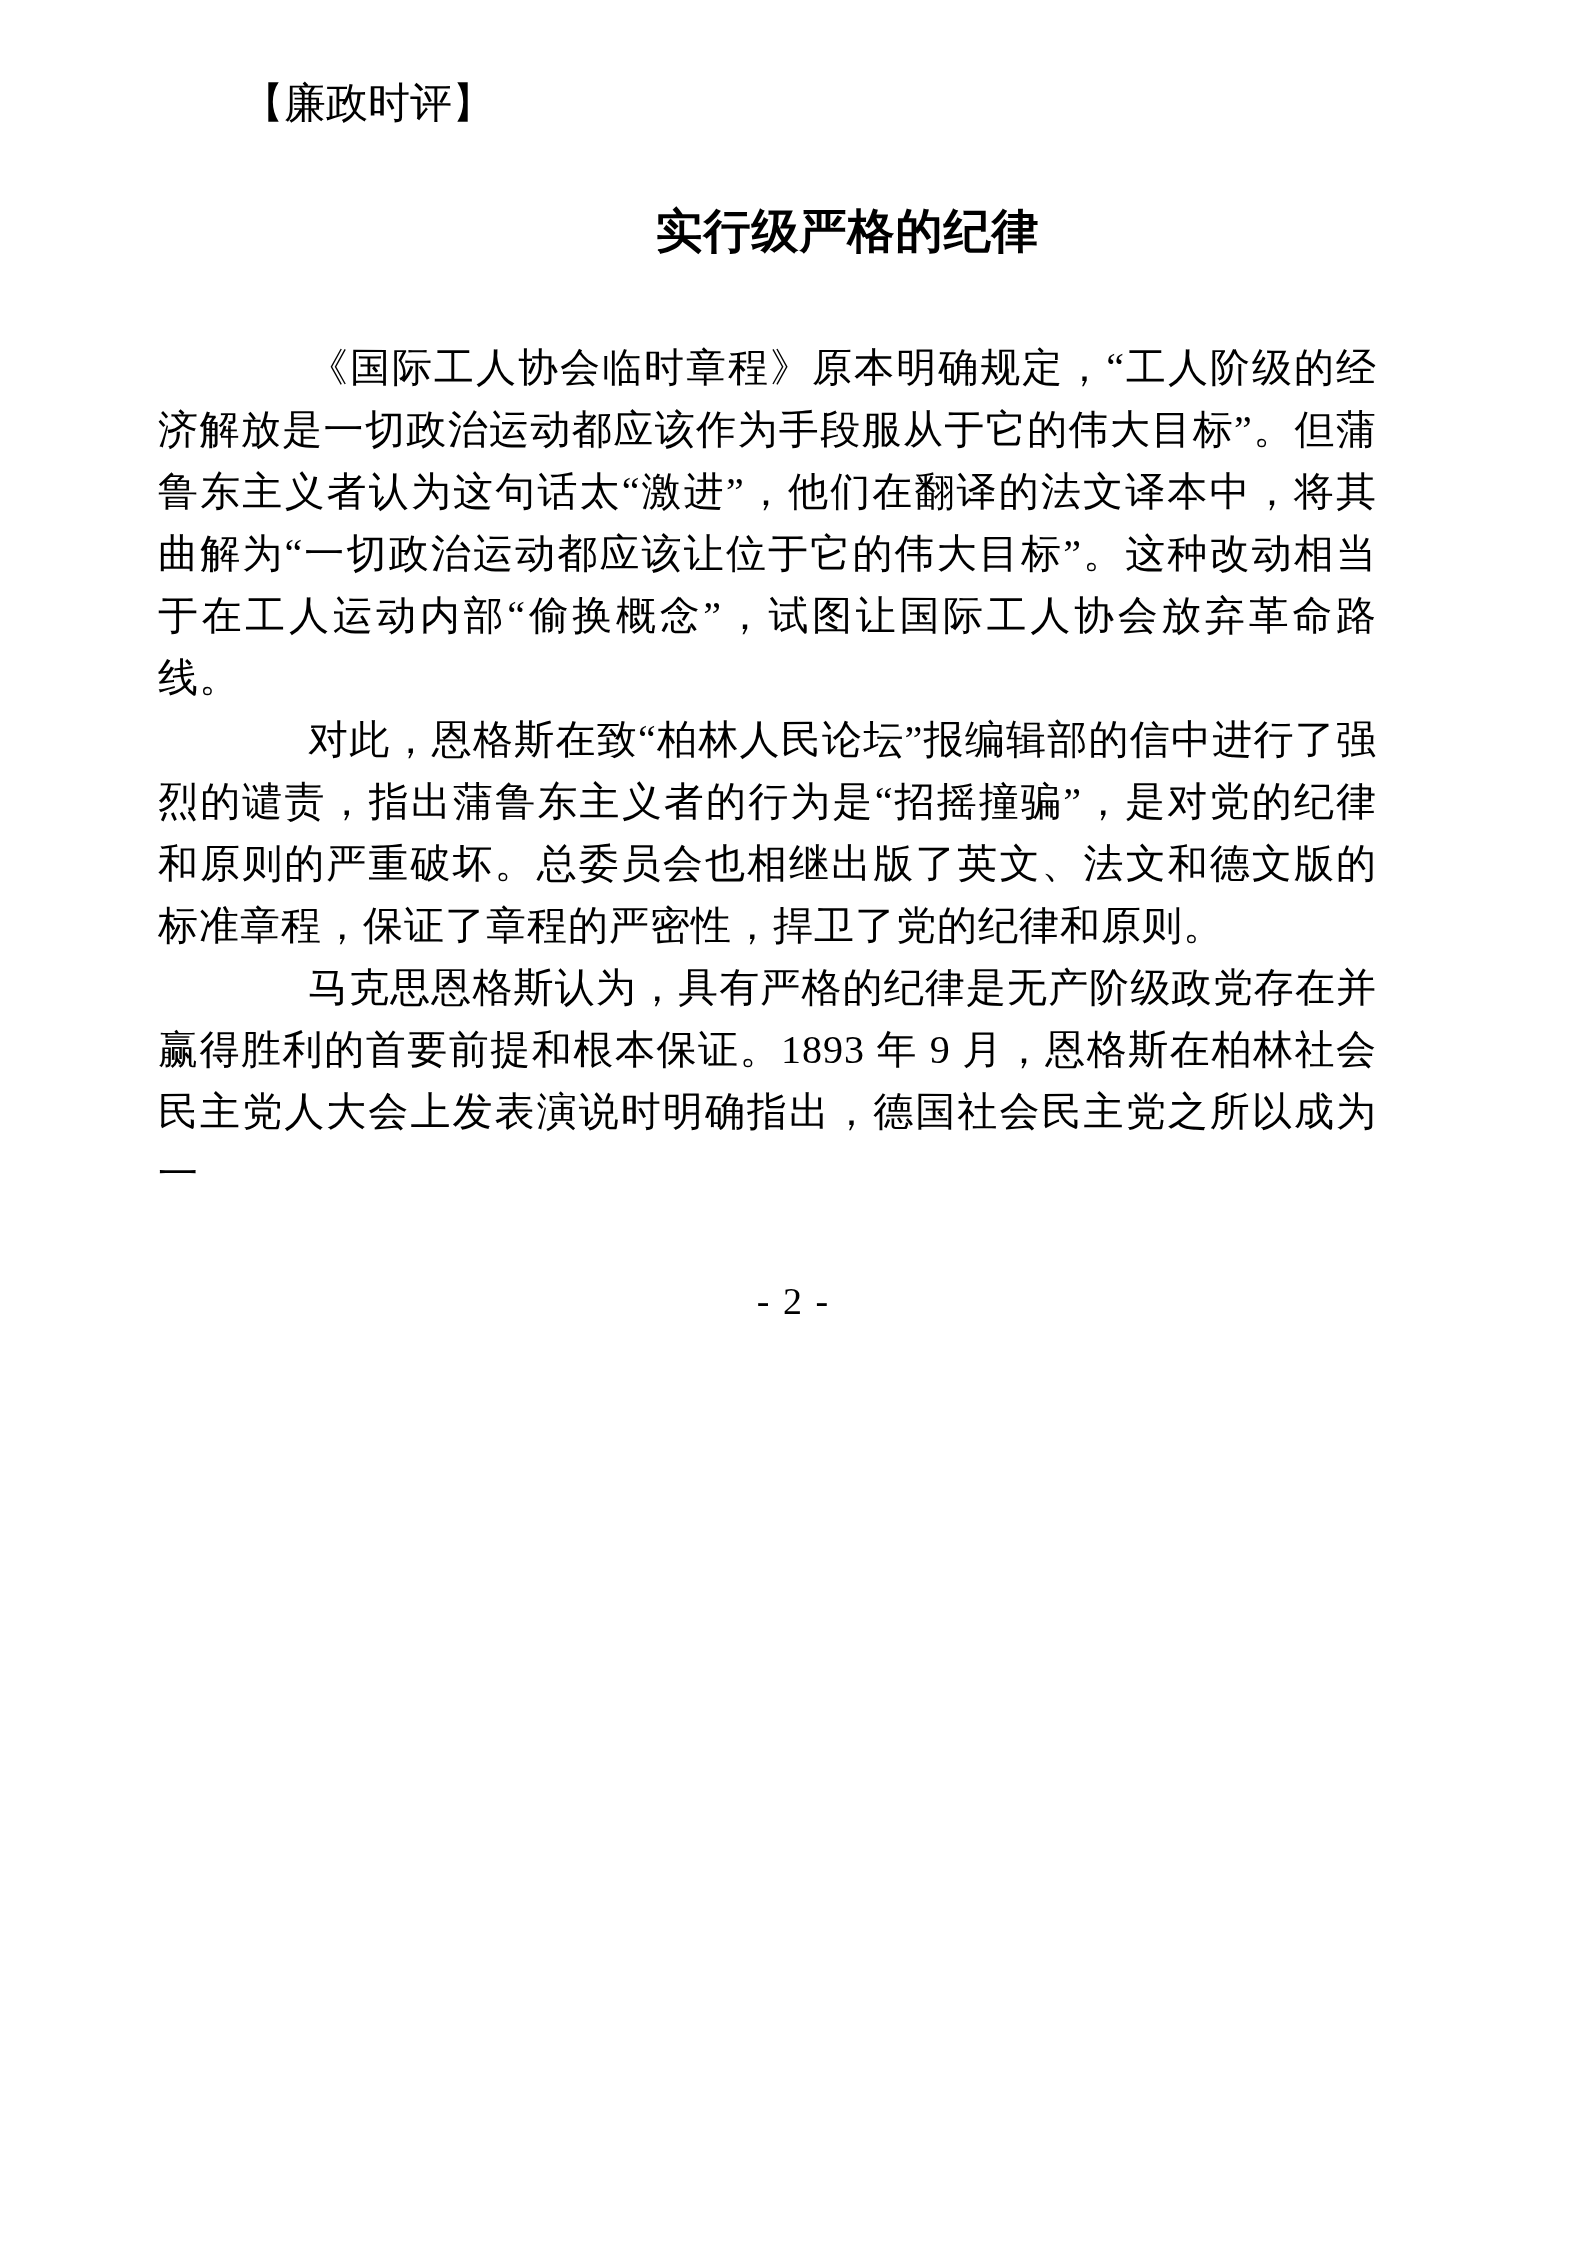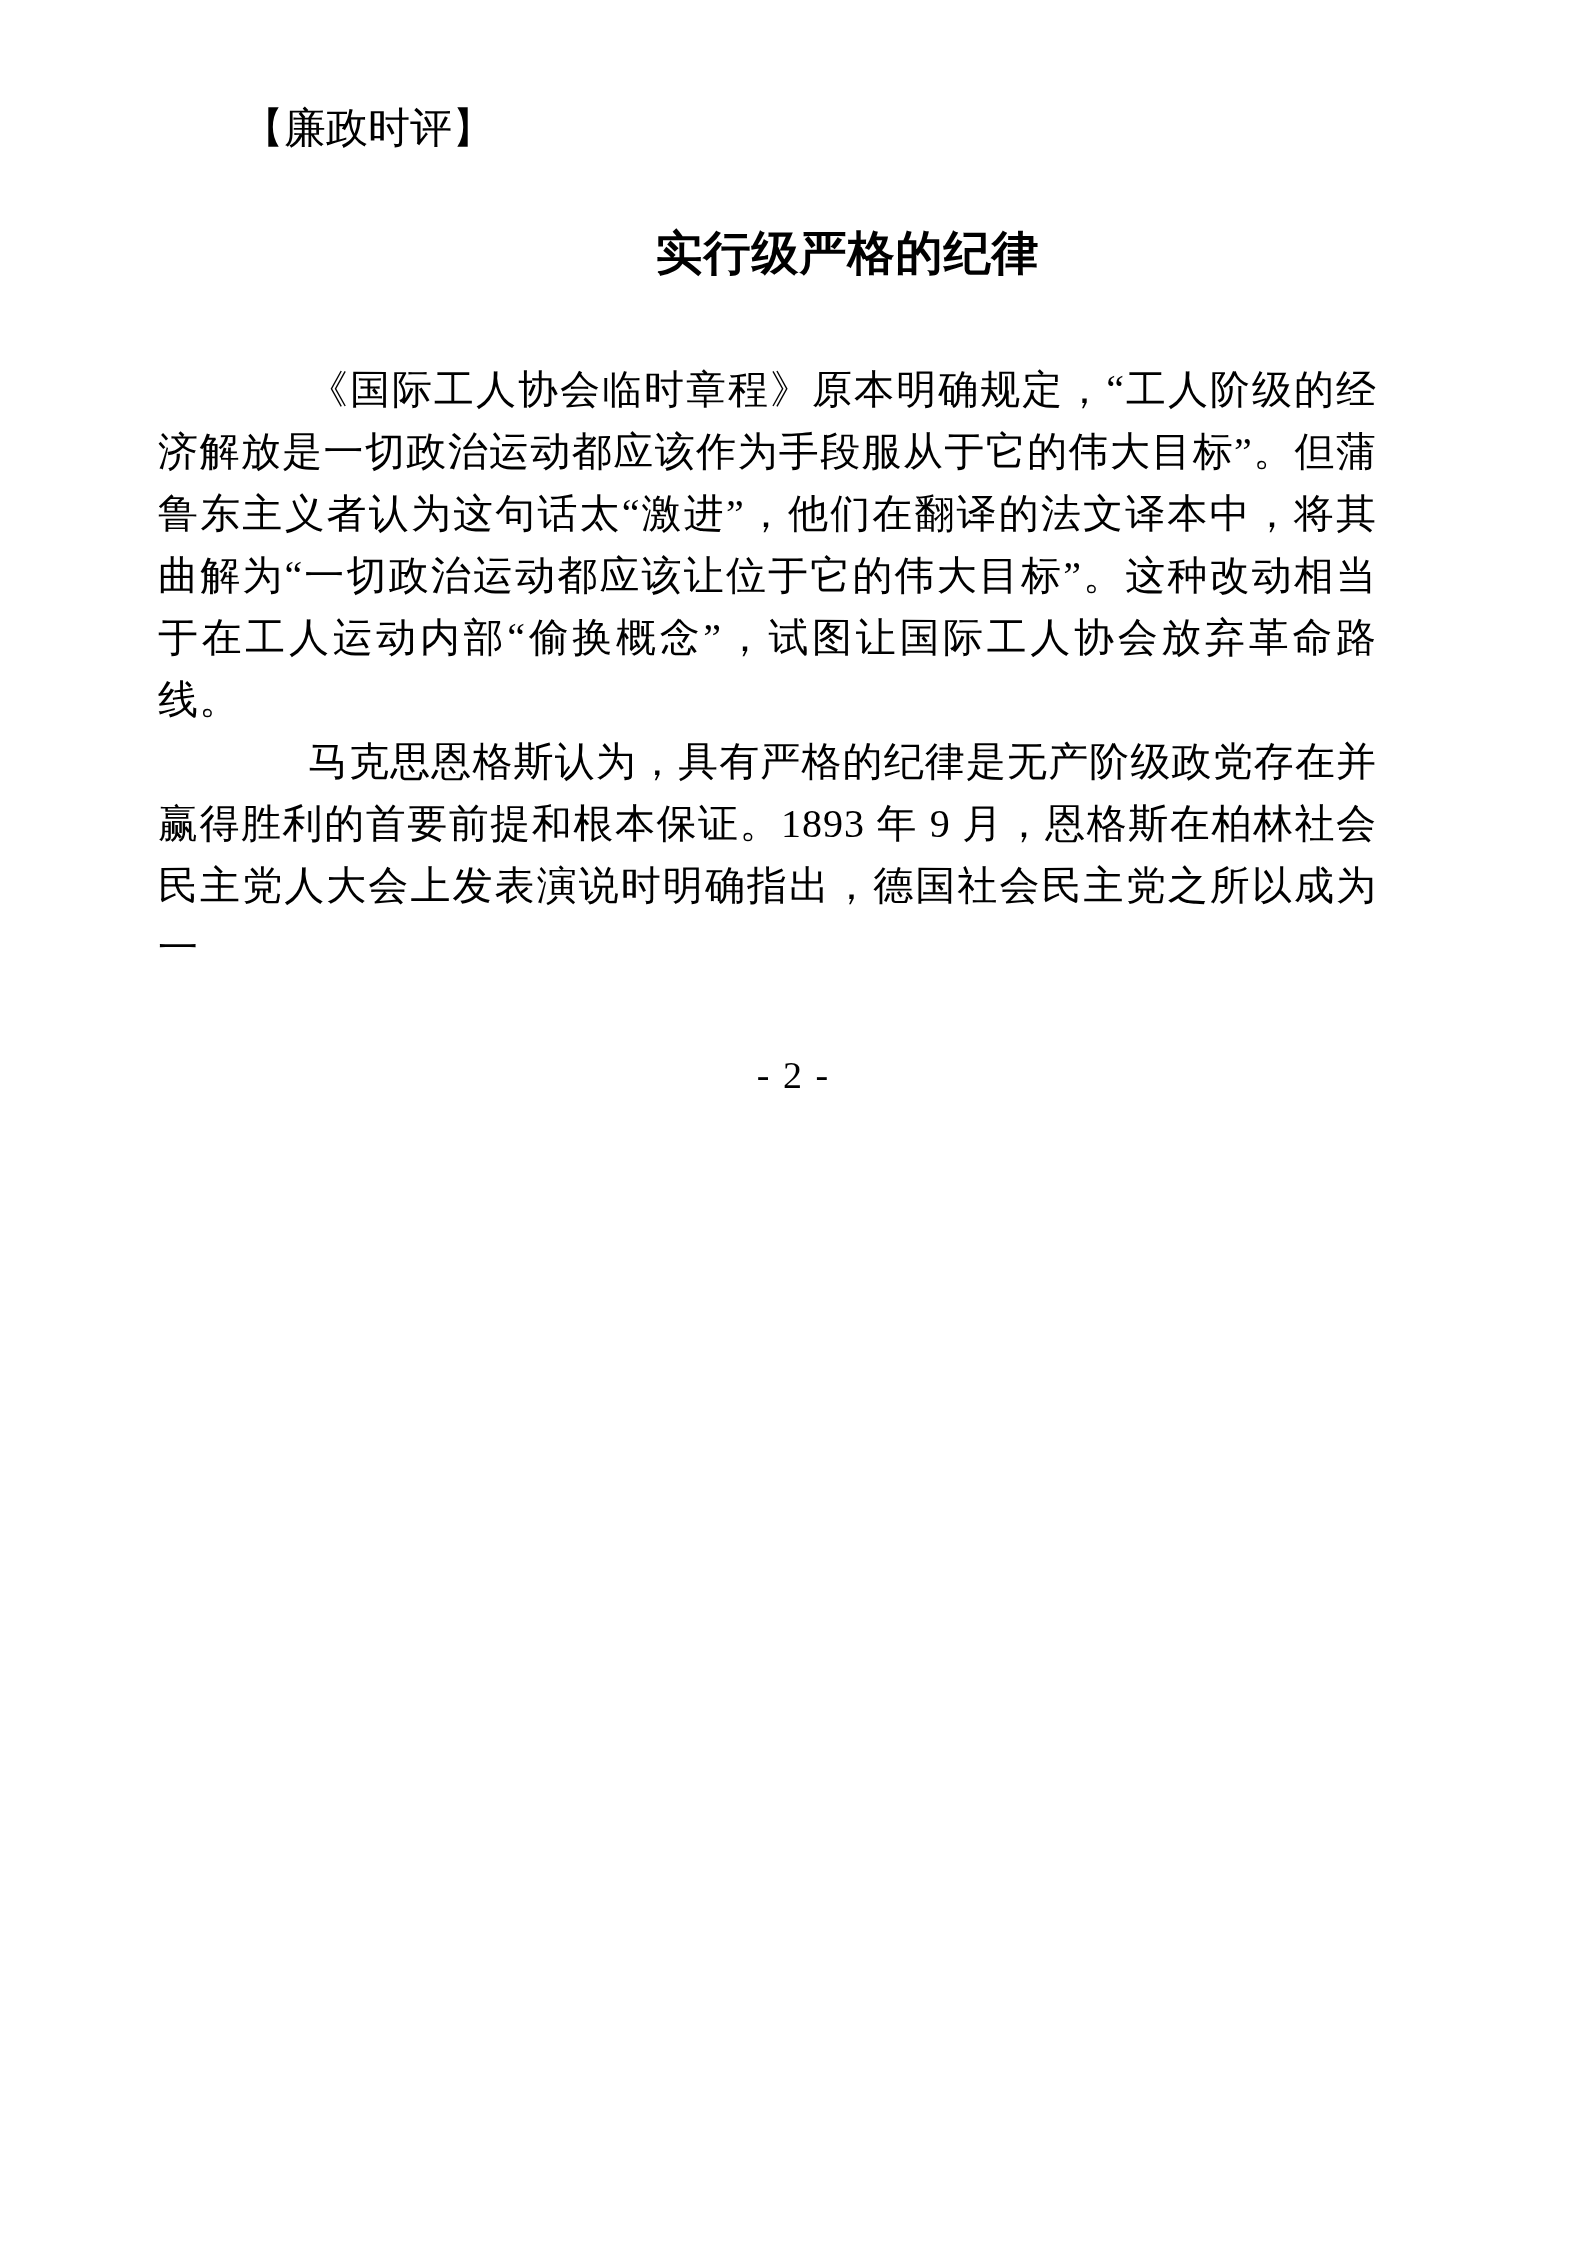--- a/index.html
+++ b/index.html
@@ -23,11 +23,12 @@
     background: #ffffff;
   }
   .section-label {
-    margin-top: 104px;
+    margin-top: 82px;
     font-size: 42px;
     line-height: 48px;
     text-indent: 84px;
     white-space: nowrap;
+    font-family: Liberation Mono, monospace;
   }
   .doc-title {
     margin: 72px 0 0 0;

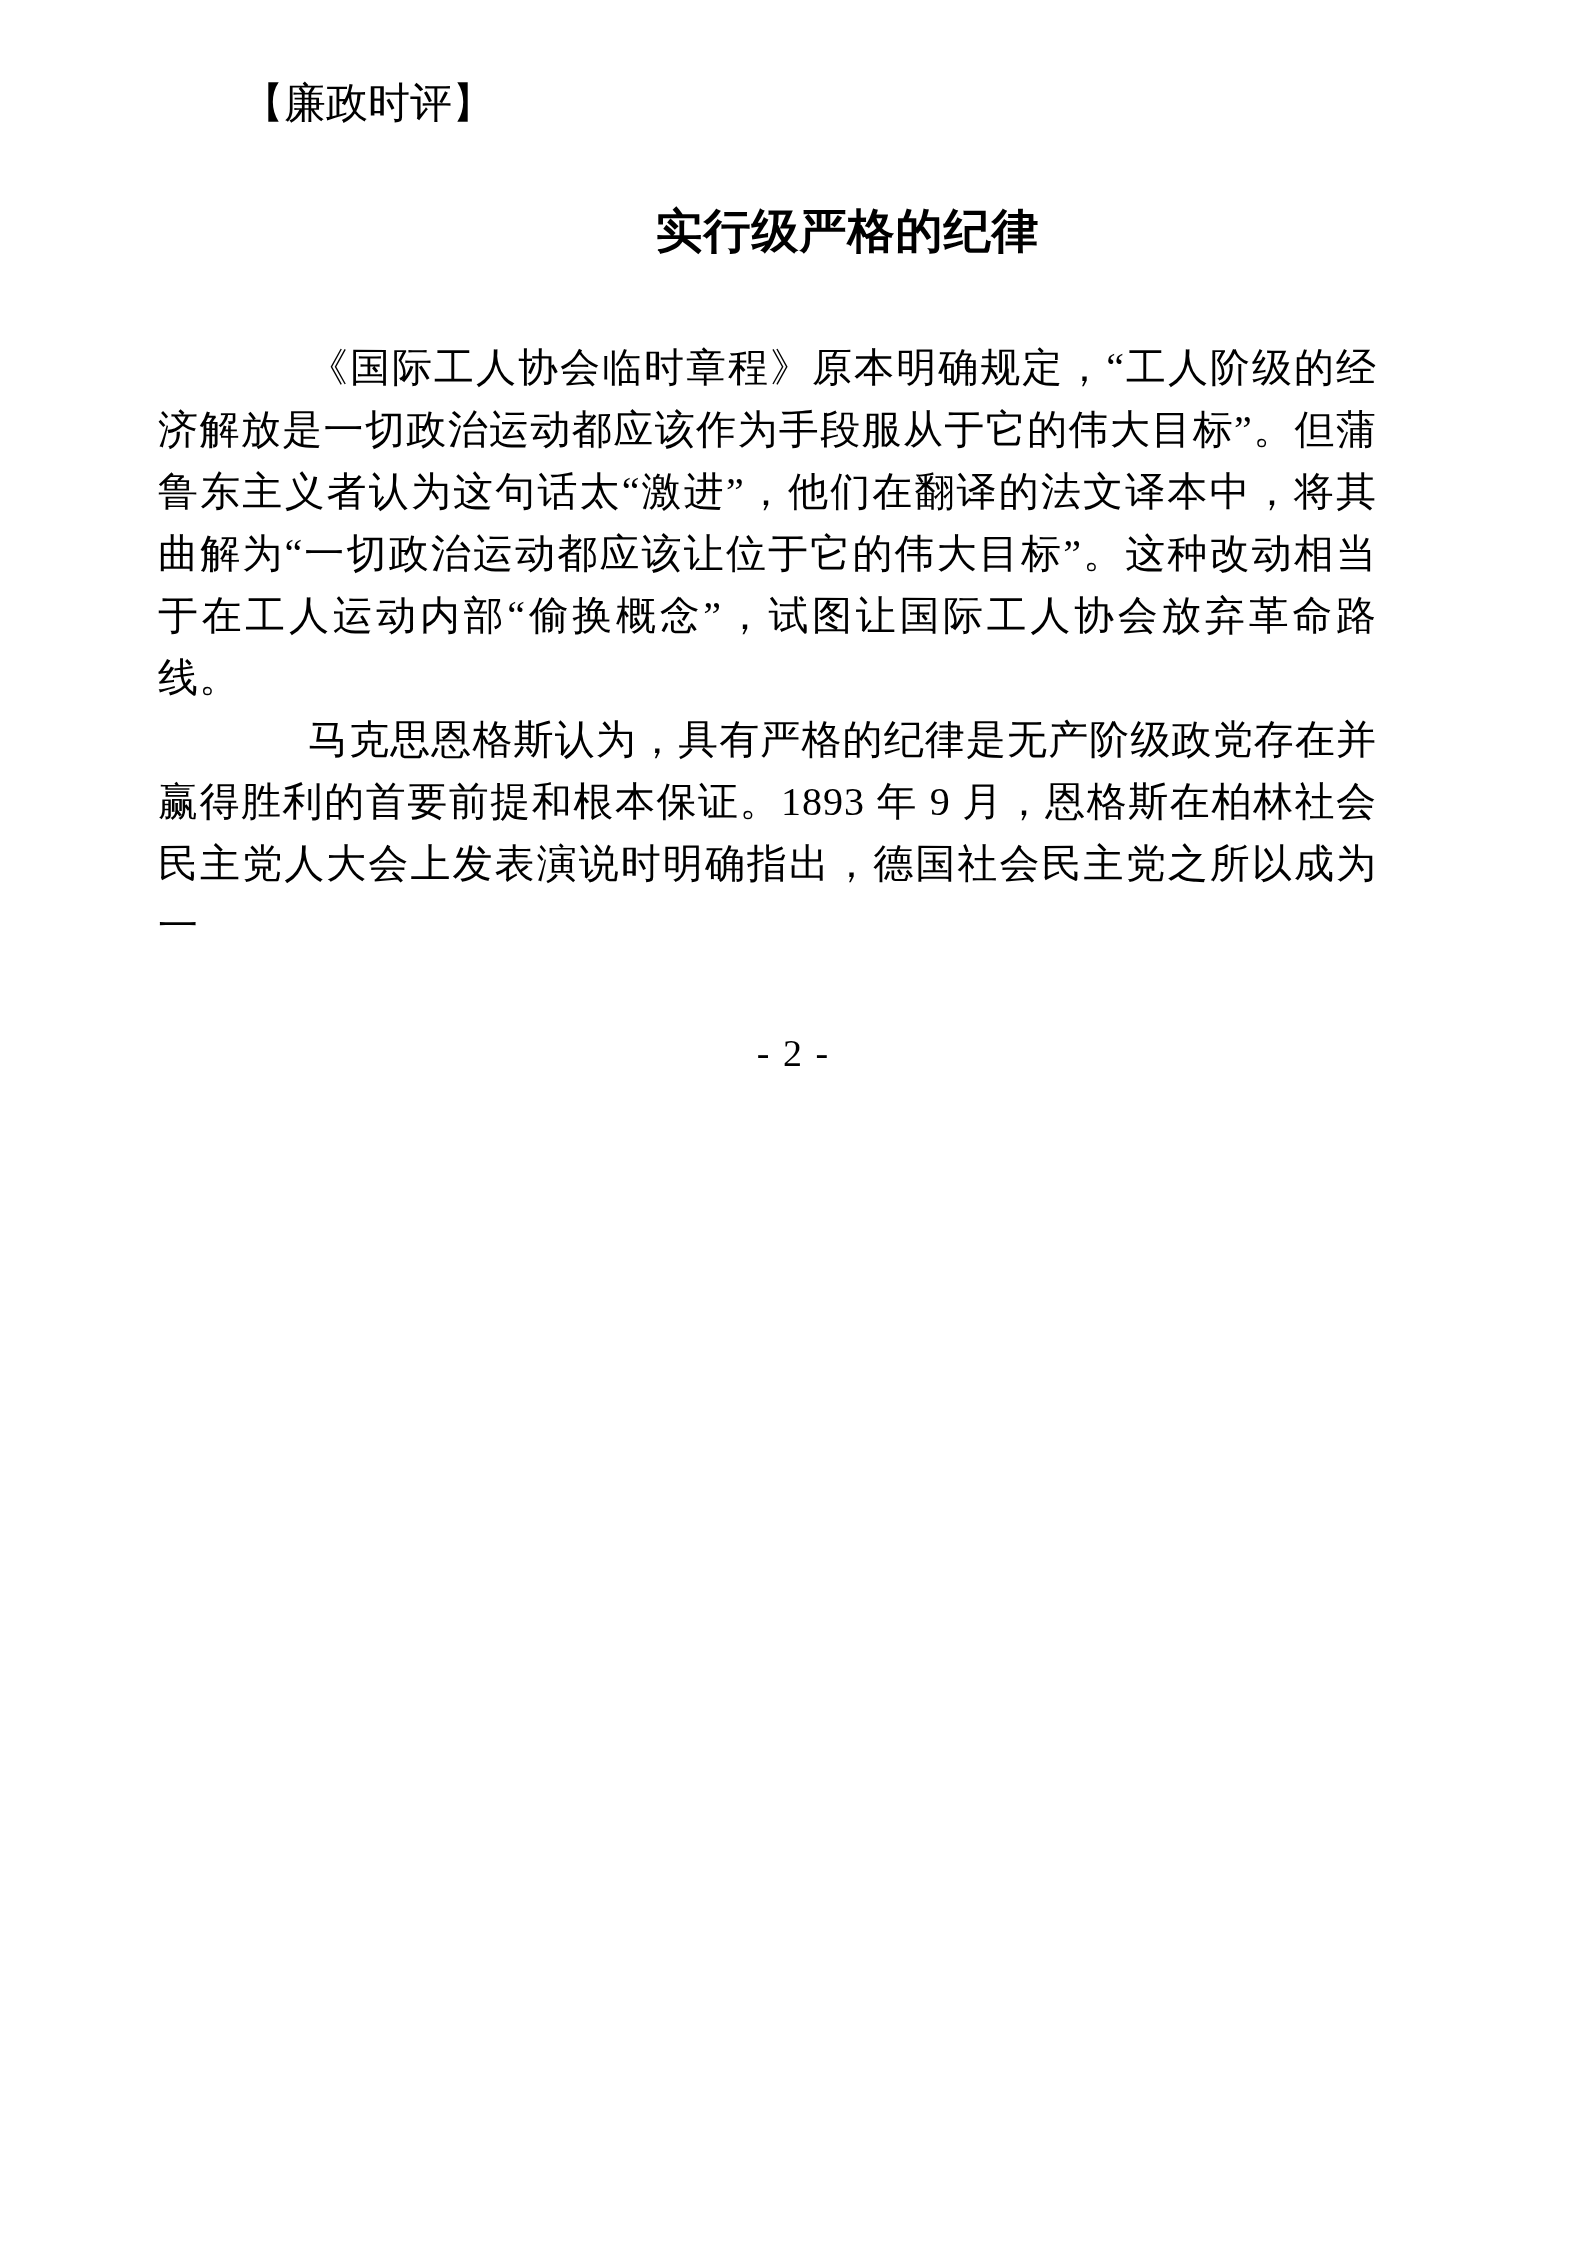--- a/index.html
+++ b/index.html
@@ -69,6 +69,7 @@
 
   <div class="doc-body">
     <p>《国际工人协会临时章程》原本明确规定，“工人阶级的经济解放是一切政治运动都应该作为手段服从于它的伟大目标”。但蒲鲁东主义者认为这句话太“激进”，他们在翻译的法文译本中，将其曲解为“一切政治运动都应该让位于它的伟大目标”。这种改动相当于在工人运动内部“偷换概念”，试图让国际工人协会放弃革命路线。</p>
+    <p>对此，恩格斯在致“柏林人民论坛”报编辑部的信中进行了强烈的谴责，指出蒲鲁东主义者的行为是“招摇撞骗”，是对党的纪律和原则的严重破坏。总委员会也相继出版了英文、法文和德文版的标准章程，保证了章程的严密性，捍卫了党的纪律和原则。</p>
     <p>马克思恩格斯认为，具有严格的纪律是无产阶级政党存在并赢得胜利的首要前提和根本保证。1893 年 9 月，恩格斯在柏林社会民主党人大会上发表演说时明确指出，德国社会民主党之所以成为一</p>
   </div>
 

